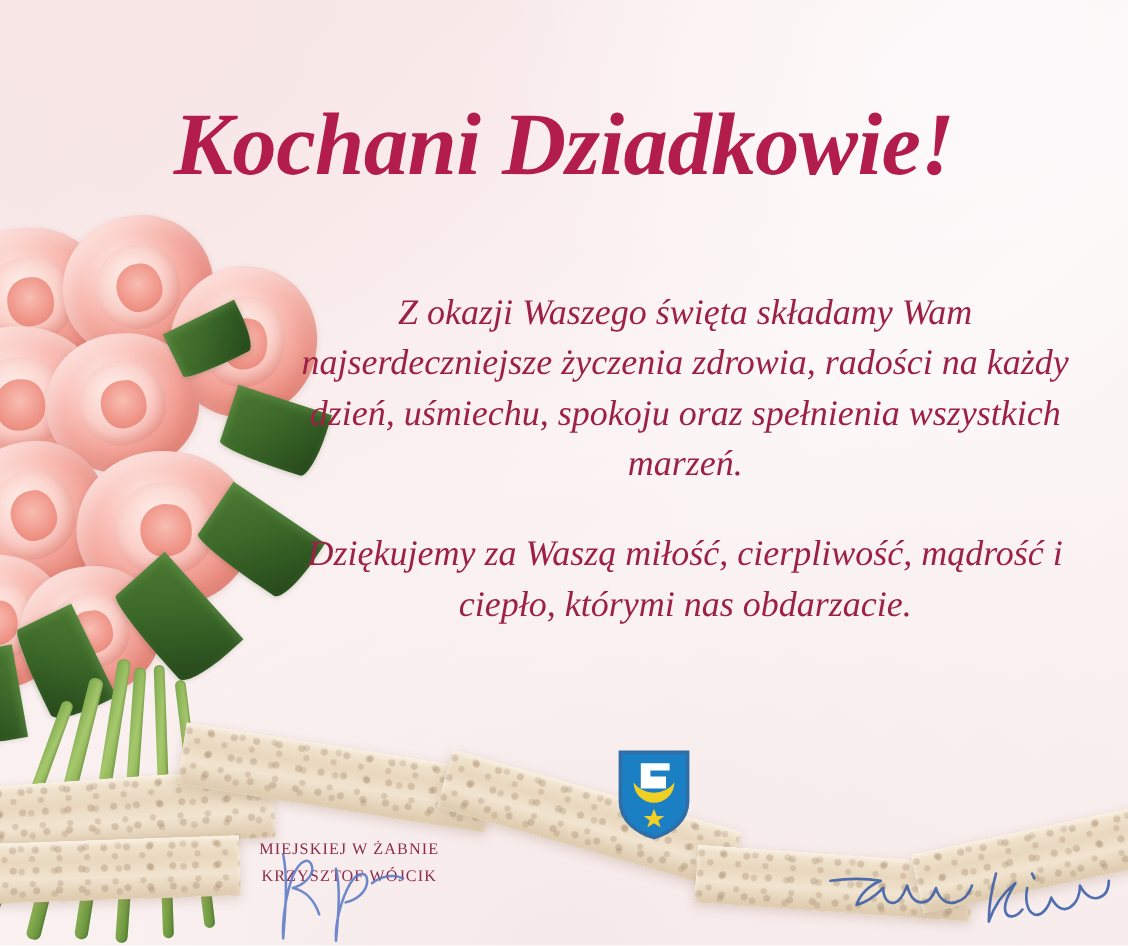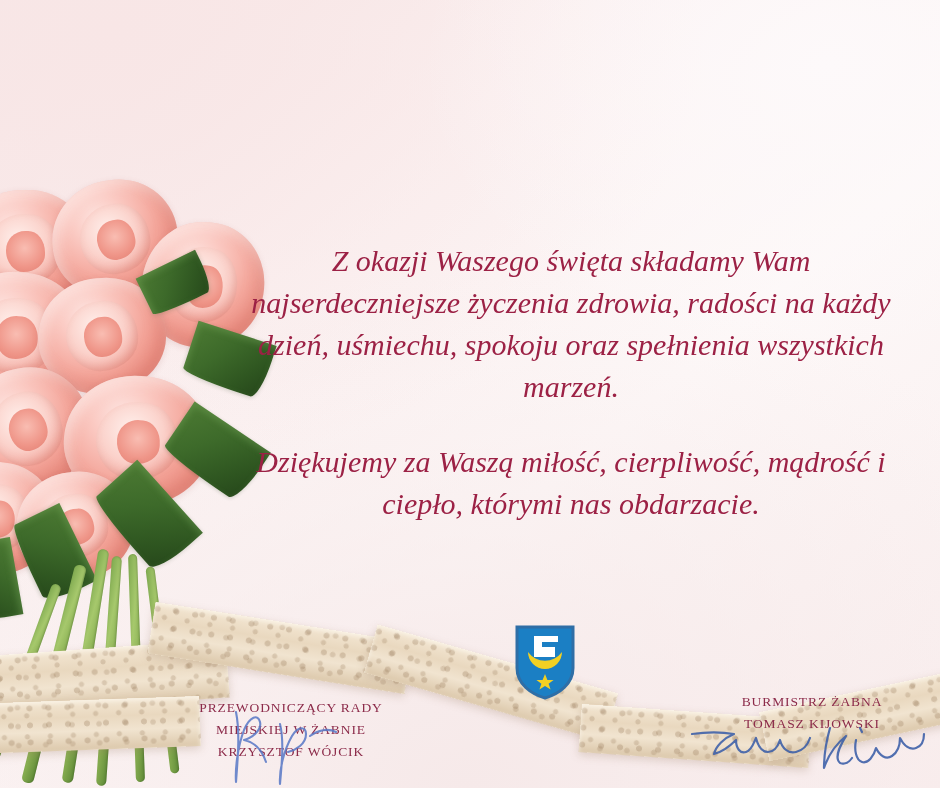--- a/index.html
+++ b/index.html
@@ -188,6 +188,7 @@
     <div class="lace-band" style="left:762px; top:690px; width:210px; height:50px; transform:rotate(-12deg);"></div>
   </div>
 
+  <div class="title">Kochani Dziadkowie!</div>
 
   <div class="message">
     <p>Z okazji Waszego święta składamy Wam najserdeczniejsze życzenia zdrowia, radości na każdy dzień, uśmiechu, spokoju oraz spełnienia wszystkich marzeń.</p>

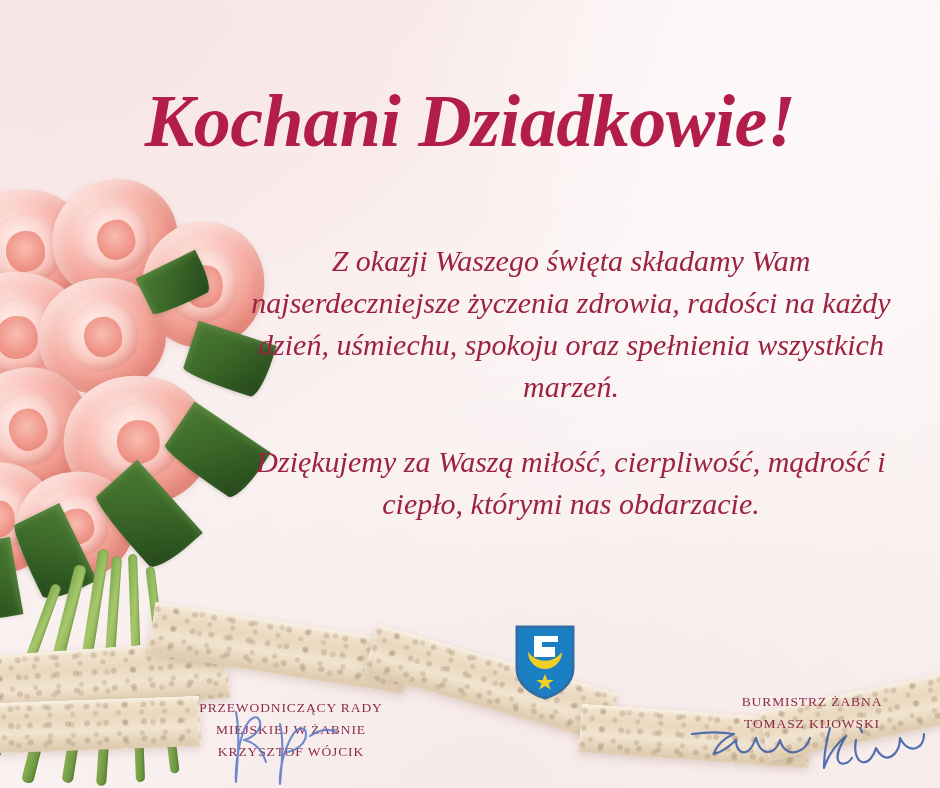--- a/index.html
+++ b/index.html
@@ -205,7 +205,6 @@
   </div>
 
   <div class="sig-block sig-left">
-    <div>PRZEWODNICZĄCY RADY</div>
     <div>MIEJSKIEJ W ŻABNIE</div>
     <div>KRZYSZTOF WÓJCIK</div>
   </div>

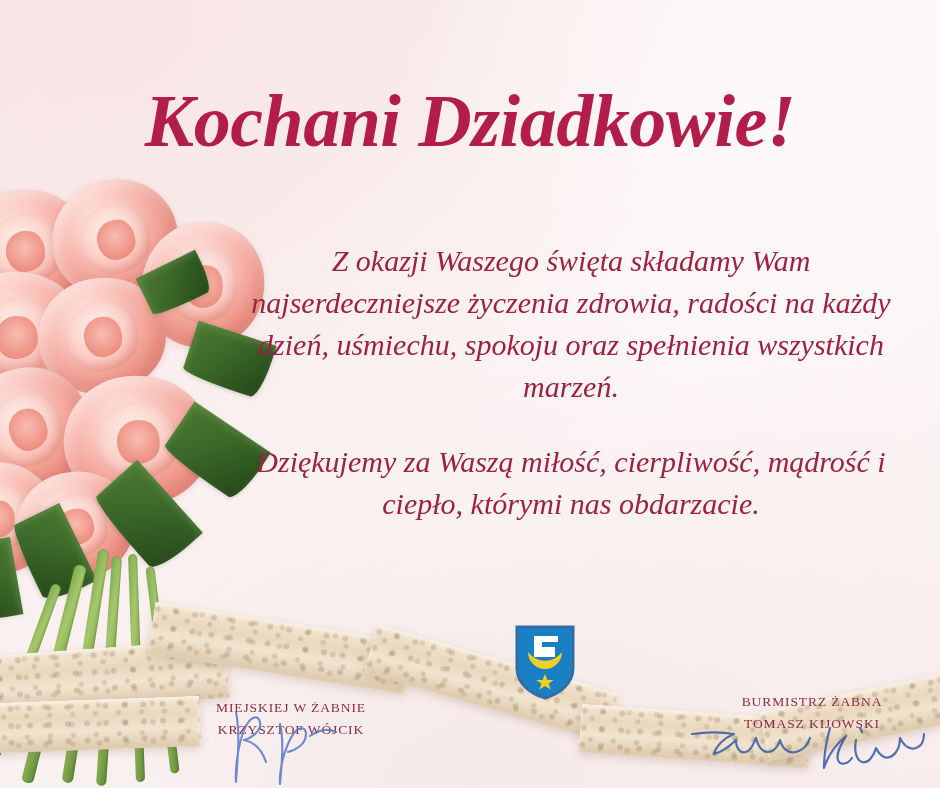--- a/index.html
+++ b/index.html
@@ -218,10 +218,6 @@
     </svg>
   </div>
 
-  <div class="sig-block sig-right">
-    <div>BURMISTRZ ŻABNA</div>
-    <div>TOMASZ KIJOWSKI</div>
-  </div>
   <div class="sig-ink sig-ink-right">
     <svg viewBox="0 0 246 56" width="246" height="56" aria-hidden="true">
       <g fill="none" stroke="#3b5ea8" stroke-width="2.2" stroke-linecap="round" stroke-linejoin="round" opacity="0.88">

